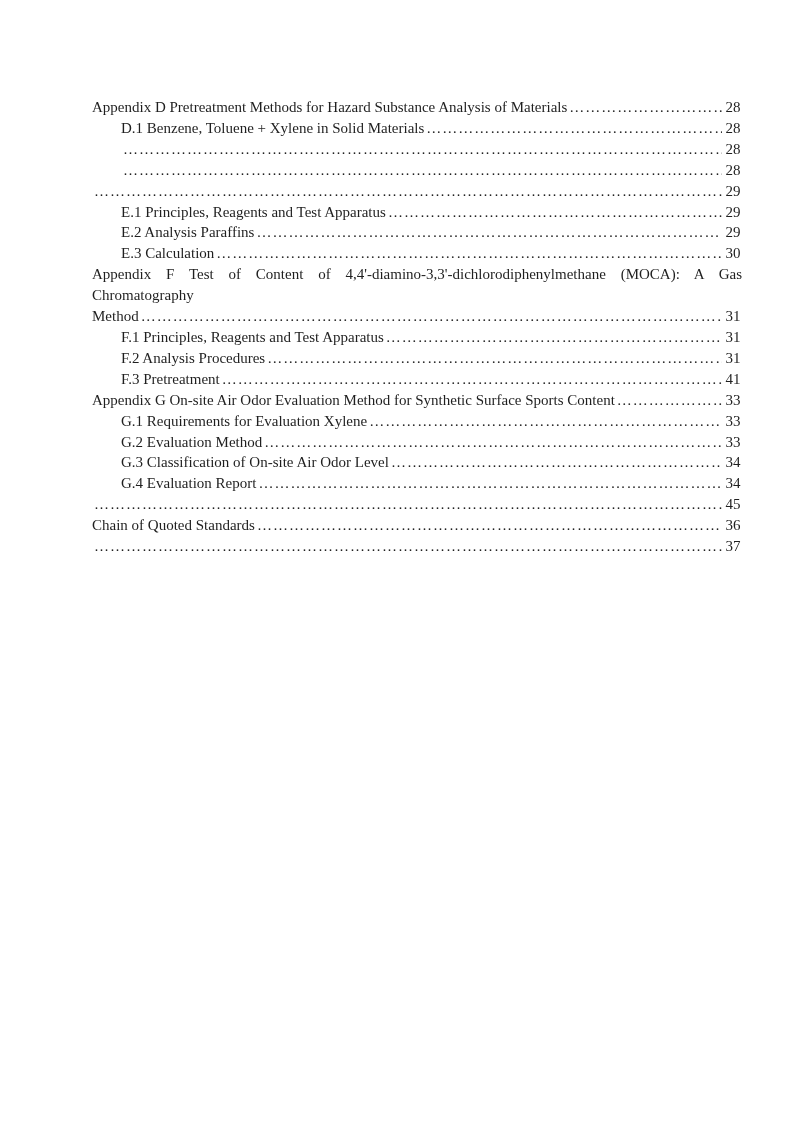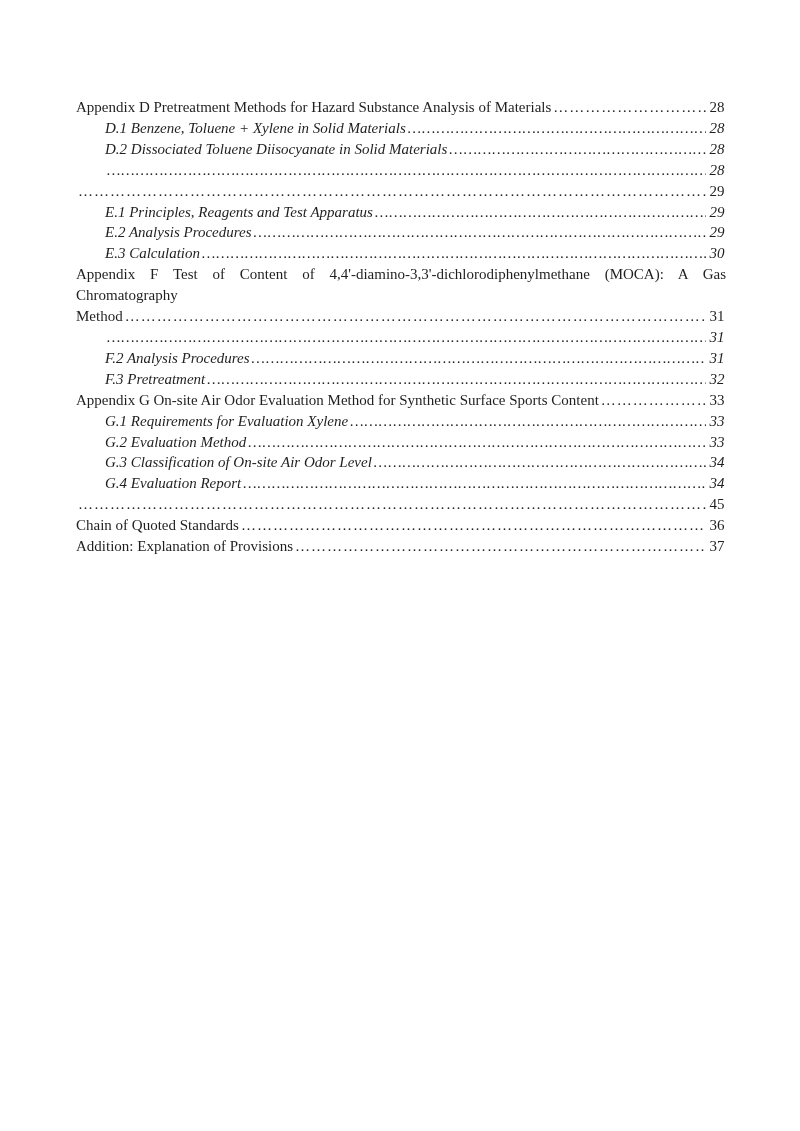--- a/index.html
+++ b/index.html
@@ -17,7 +17,7 @@
   .toc-container {
     position: absolute;
     top: 97px;
-    left: 76px;
+    left: 92px;
     width: 650px;
     color: #1f1f1f;
     font-size: 15px;

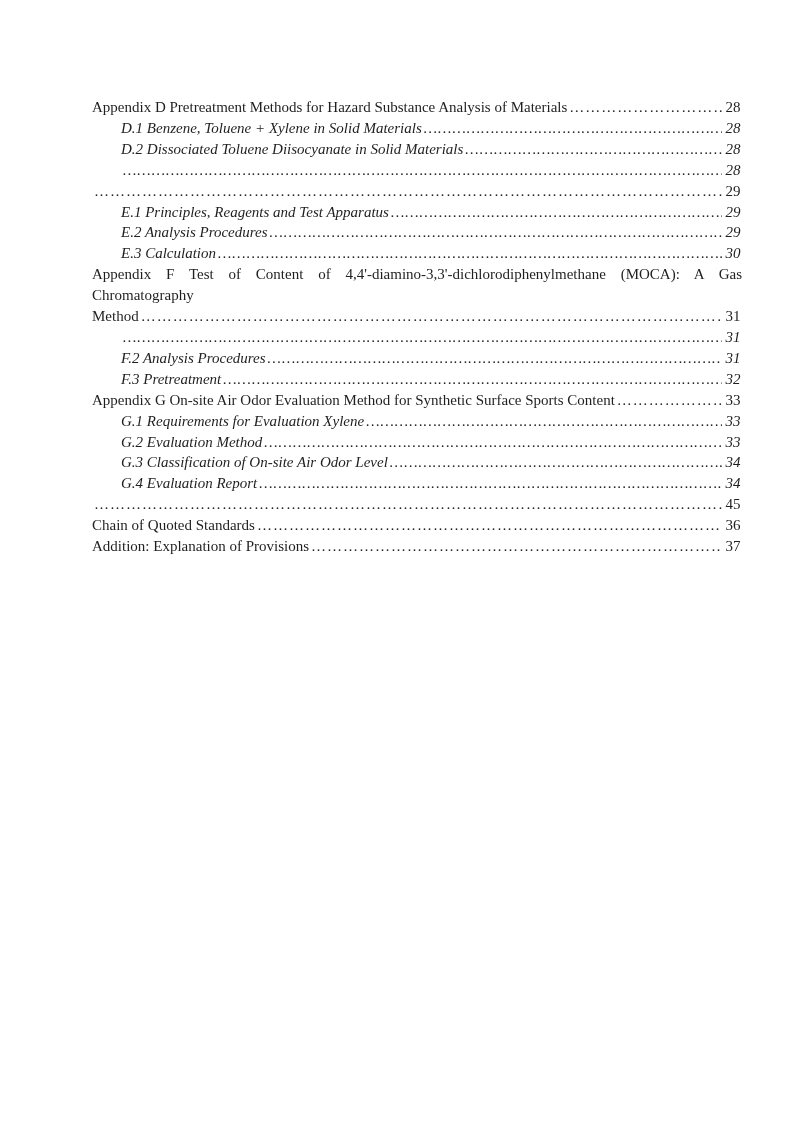--- a/index.html
+++ b/index.html
@@ -30,7 +30,6 @@
   }
   .toc-row.indent-1 {
     padding-left: 29px;
-    font-style: italic;
   }
   .toc-row.wrap-line {
     display: block;

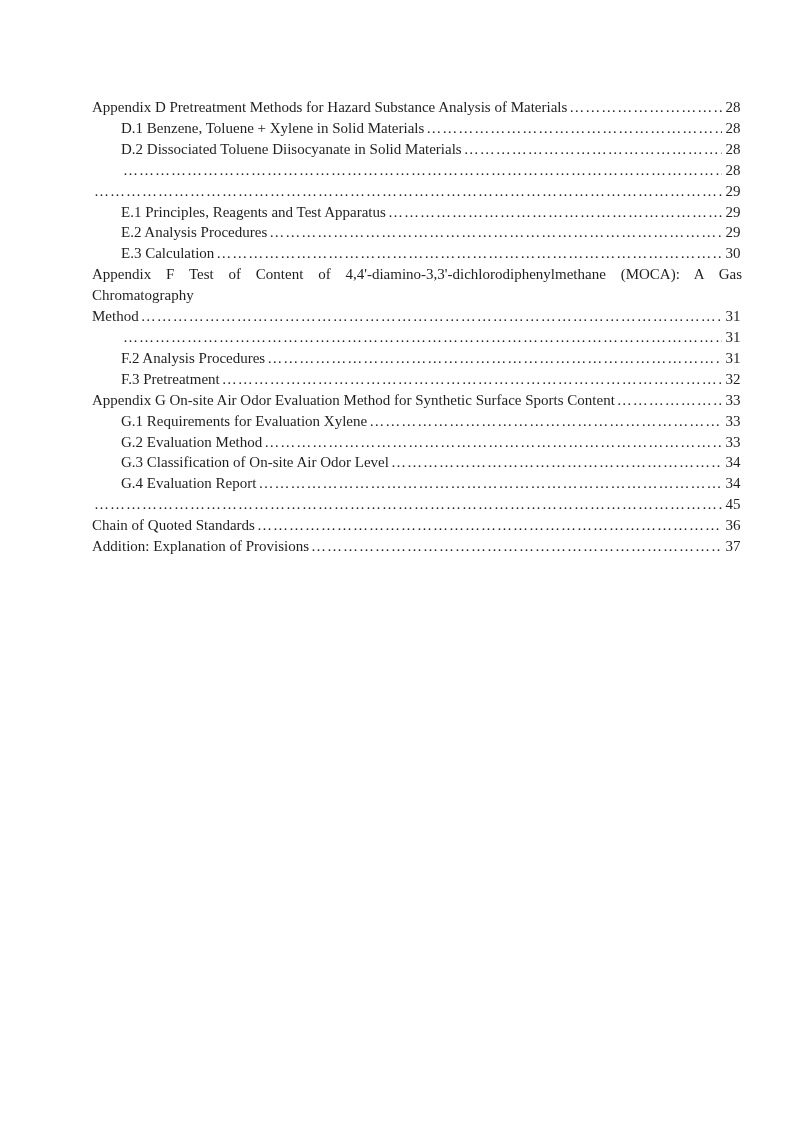--- a/index.html
+++ b/index.html
@@ -70,7 +70,6 @@
     <span class="toc-page">28</span>
   </div>
     <div class="toc-row indent-1">
-    <span class="toc-label">D.2 Dissociated Toluene Diisocyanate in Solid Materials</span>
     <span class="toc-leader">………………………………………………………………………………………………………………………………………………………………………………………………………………………………………………………………………………………………………………………………</span>
     <span class="toc-page">28</span>
   </div>

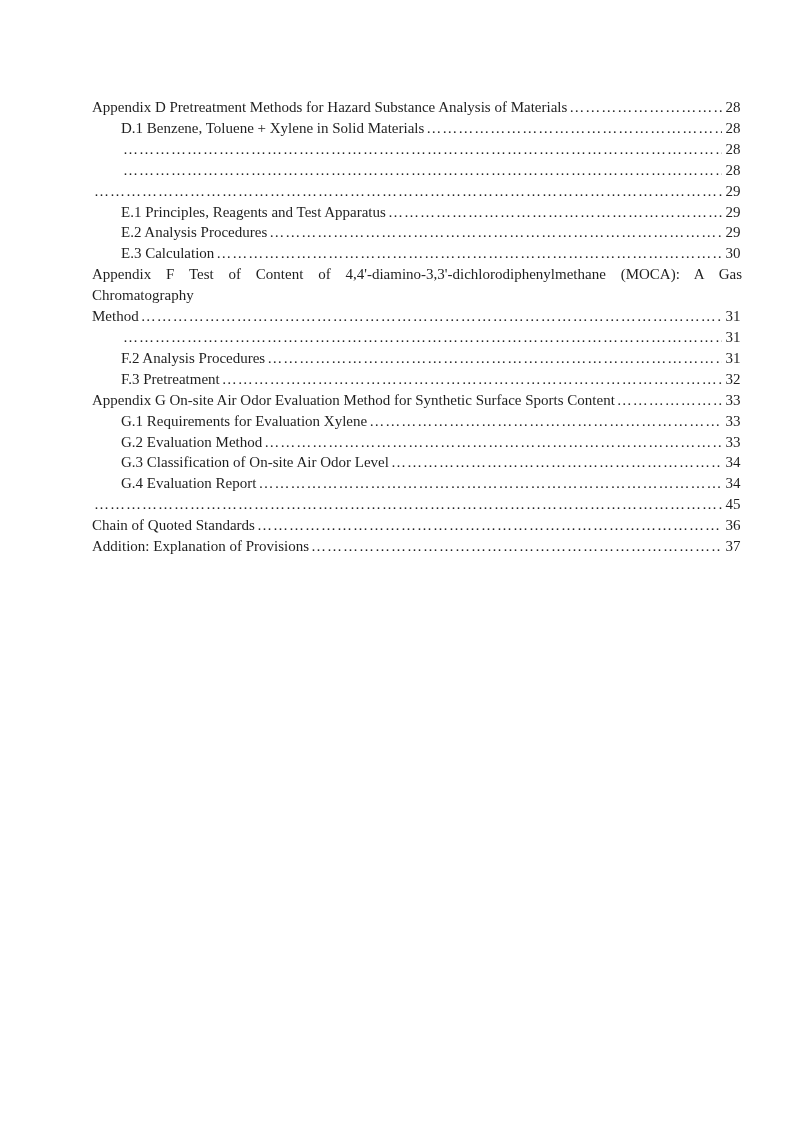--- a/index.html
+++ b/index.html
@@ -87,7 +87,7 @@
     <span class="toc-page">29</span>
   </div>
     <div class="toc-row indent-1">
-    <span class="toc-label">E.2 Analysis Procedures</span>
+    <span class="toc-label">E.2 Analysis Paraffins</span>
     <span class="toc-leader">………………………………………………………………………………………………………………………………………………………………………………………………………………………………………………………………………………………………………………………………</span>
     <span class="toc-page">29</span>
   </div>

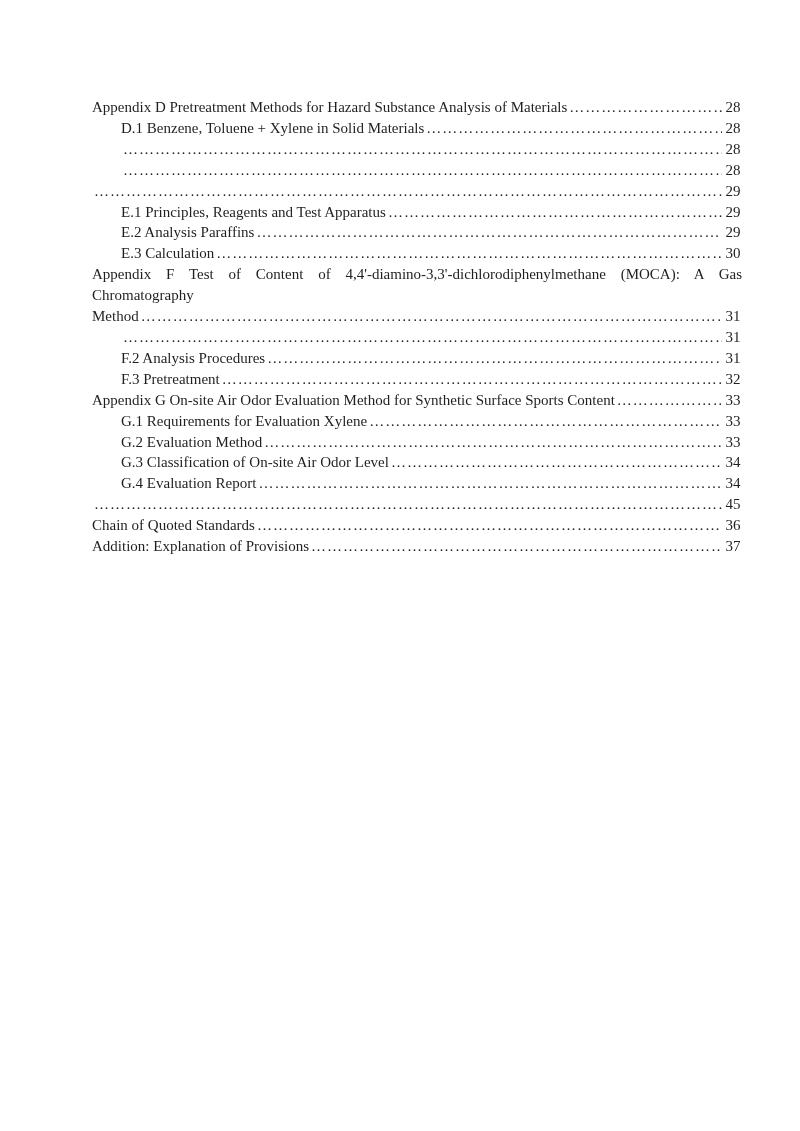--- a/index.html
+++ b/index.html
@@ -107,6 +107,7 @@
     <span class="toc-page">31</span>
   </div>
     <div class="toc-row indent-1">
+    <span class="toc-label">F.1 Principles, Reagents and Test Apparatus</span>
     <span class="toc-leader">………………………………………………………………………………………………………………………………………………………………………………………………………………………………………………………………………………………………………………………………</span>
     <span class="toc-page">31</span>
   </div>

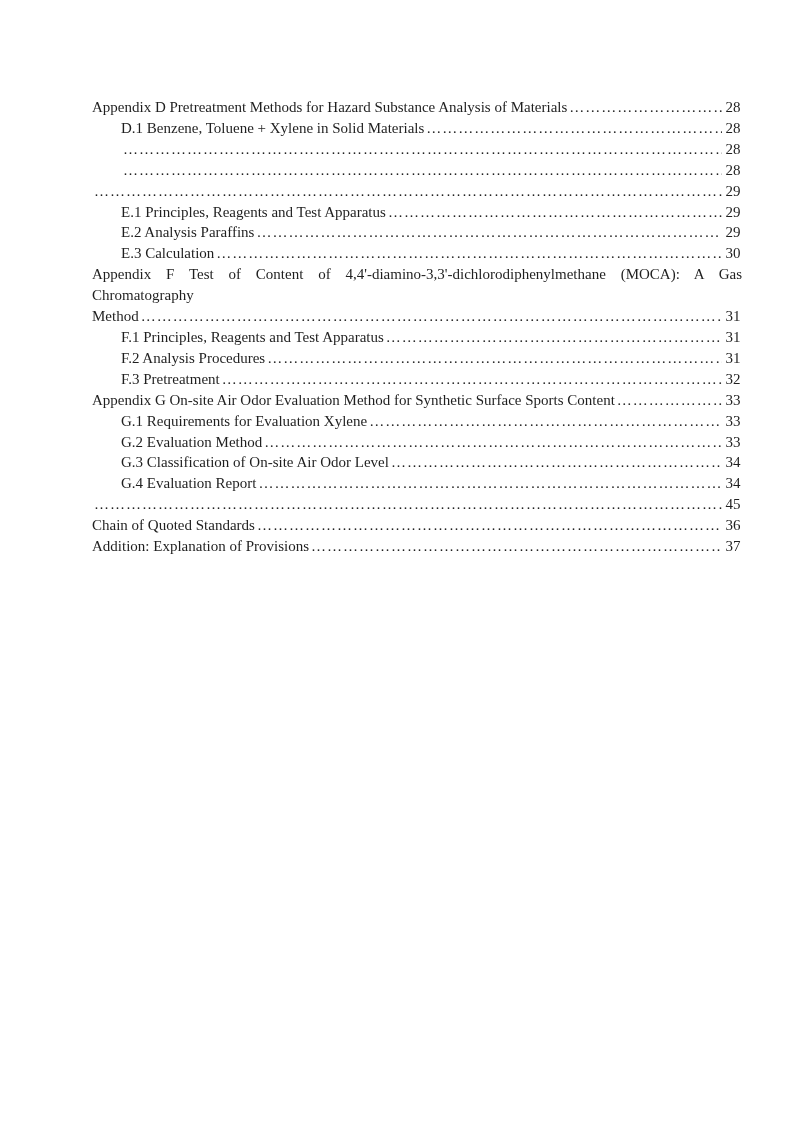--- a/index.html
+++ b/index.html
@@ -119,7 +119,7 @@
     <div class="toc-row indent-1">
     <span class="toc-label">F.3 Pretreatment</span>
     <span class="toc-leader">………………………………………………………………………………………………………………………………………………………………………………………………………………………………………………………………………………………………………………………………</span>
-    <span class="toc-page">32</span>
+    <span class="toc-page">41</span>
   </div>
     <div class="toc-row indent-0">
     <span class="toc-label">Appendix G On-site Air Odor Evaluation Method for Synthetic Surface Sports Content</span>

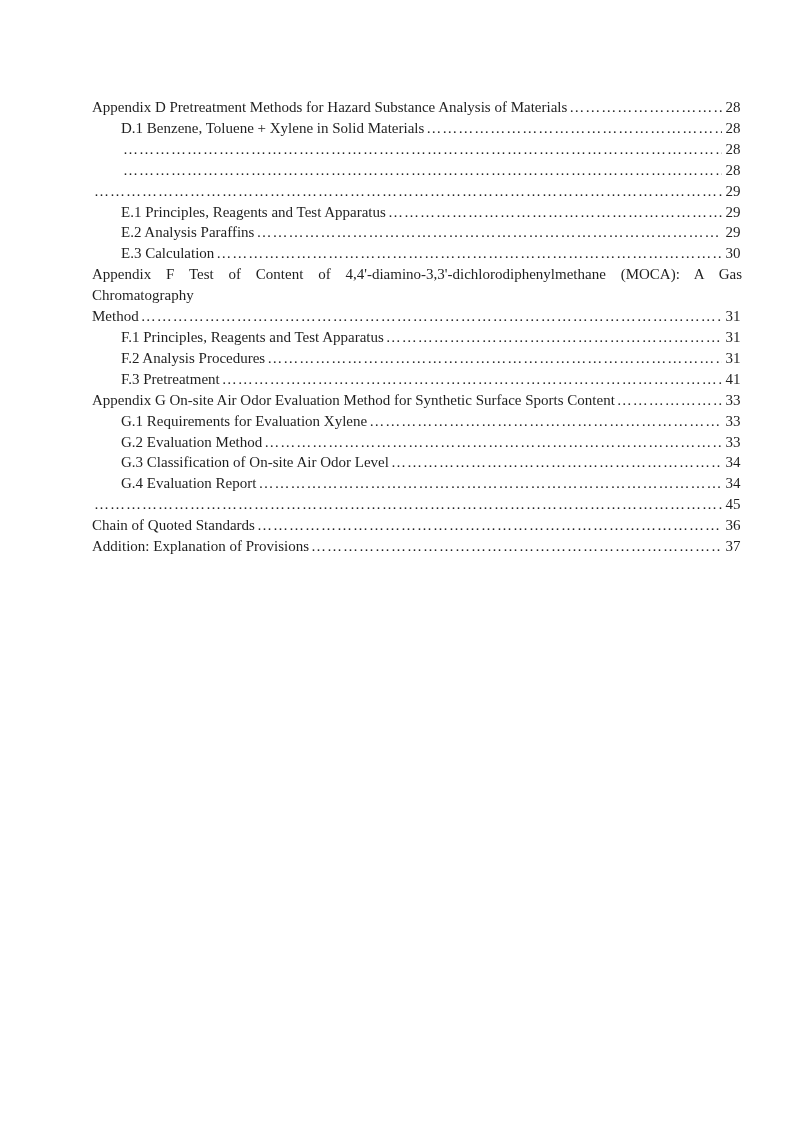--- a/index.html
+++ b/index.html
@@ -156,7 +156,6 @@
     <span class="toc-page">36</span>
   </div>
     <div class="toc-row indent-0">
-    <span class="toc-label">Addition: Explanation of Provisions</span>
     <span class="toc-leader">………………………………………………………………………………………………………………………………………………………………………………………………………………………………………………………………………………………………………………………………</span>
     <span class="toc-page">37</span>
   </div>

